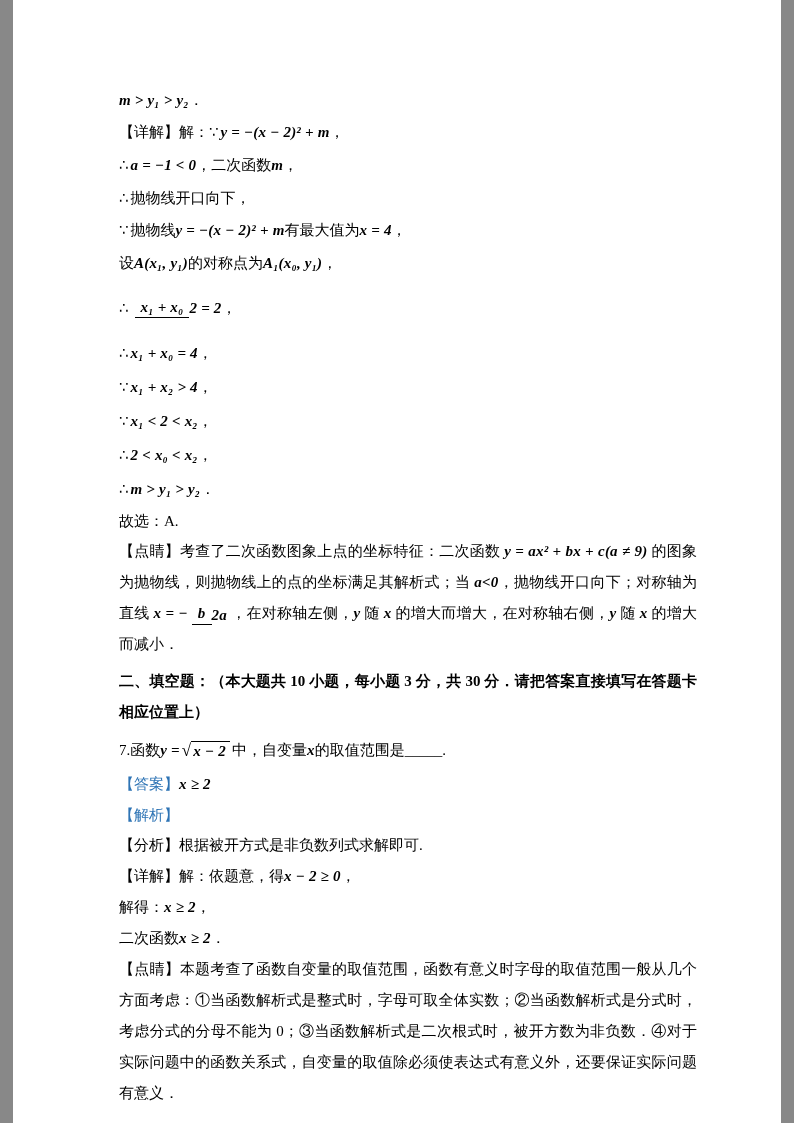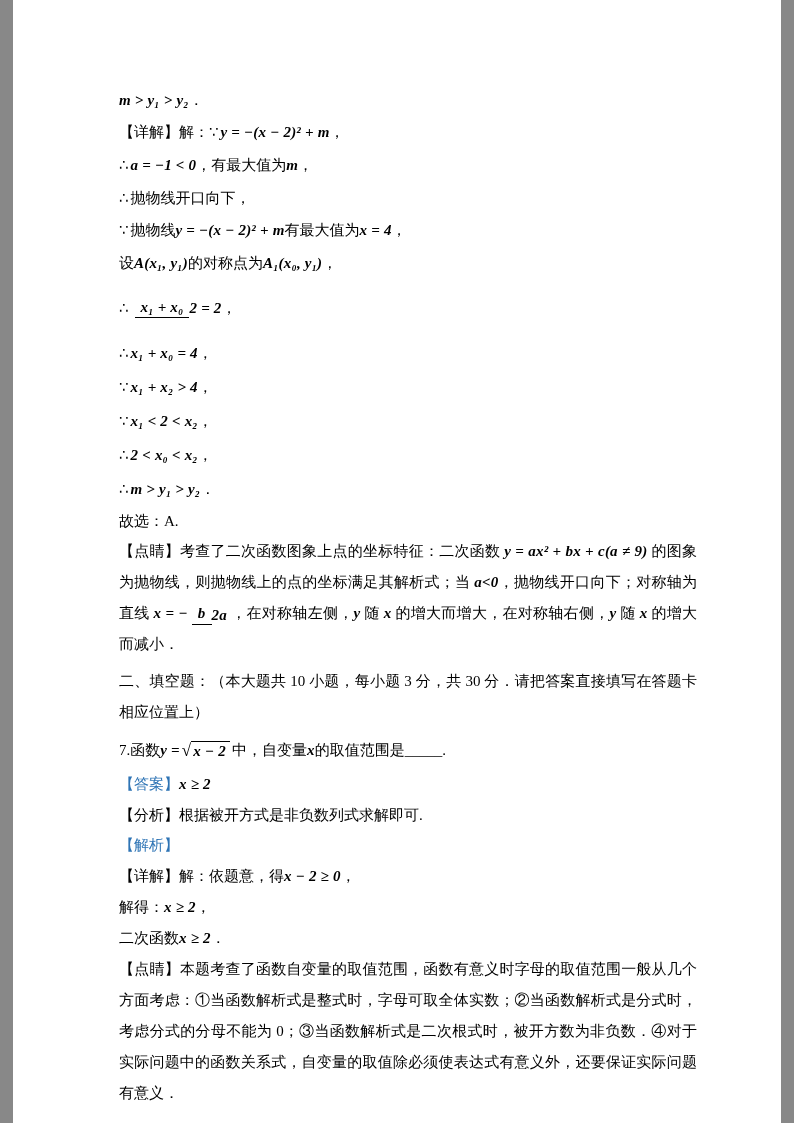--- a/index.html
+++ b/index.html
@@ -54,7 +54,7 @@
     <div class="mline h34">
       <span class="sym">∴</span>
         <span class="math">a = −1 &lt; 0</span>
-        <span class="punct">，有最大值为 </span>
+        <span class="punct">，二次函数 </span>
         <span class="math">m</span>
         <span class="punct">，</span>
     </div>

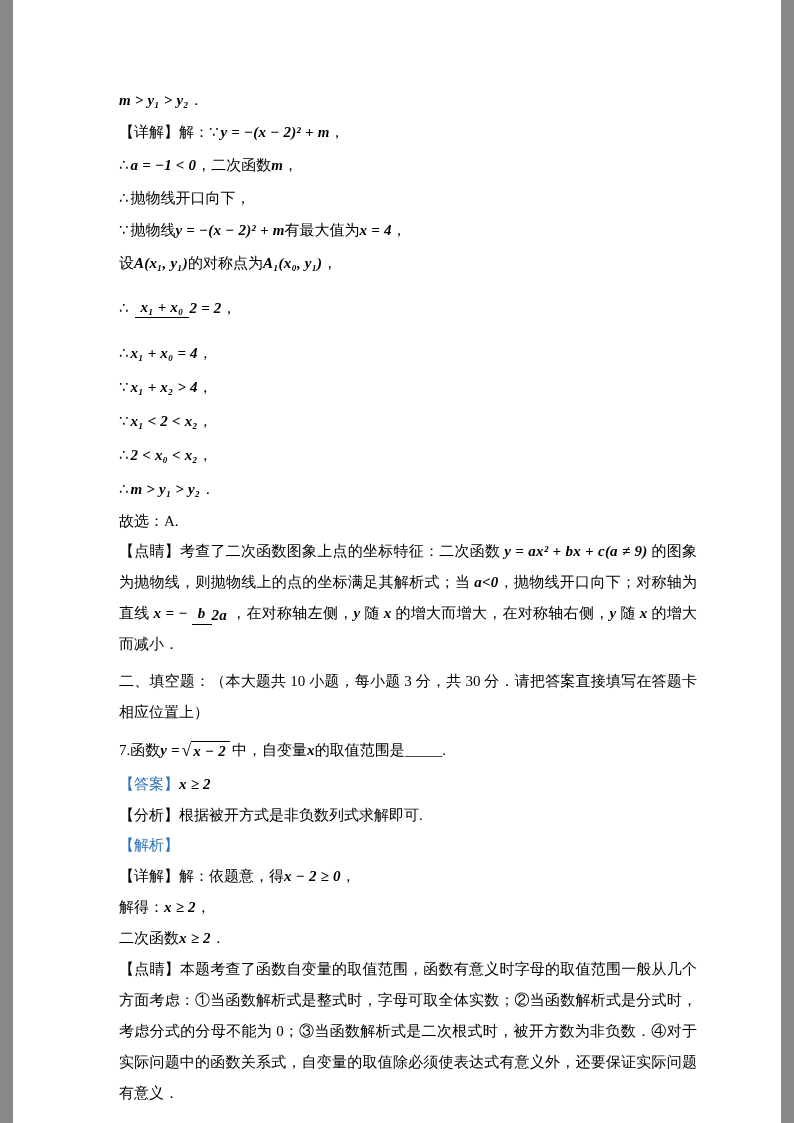--- a/index.html
+++ b/index.html
@@ -30,7 +30,7 @@
   .sqrt .rad { font-style: normal; font-weight: 700; font-size: 17px; line-height: 1; transform: translateY(1px); }
   .sqrt .vinculum { border-top: 1.6px solid var(--ink); padding: 1px 4px 0 2px; }
   .gap-b6 { margin-bottom: 6px; }
-  .gap-b4 { margin-bottom: 4px; }
+  .gap-b4 { margin-bottom: 4px; font-weight: bold; }
 </style>
 </head>
 <body>

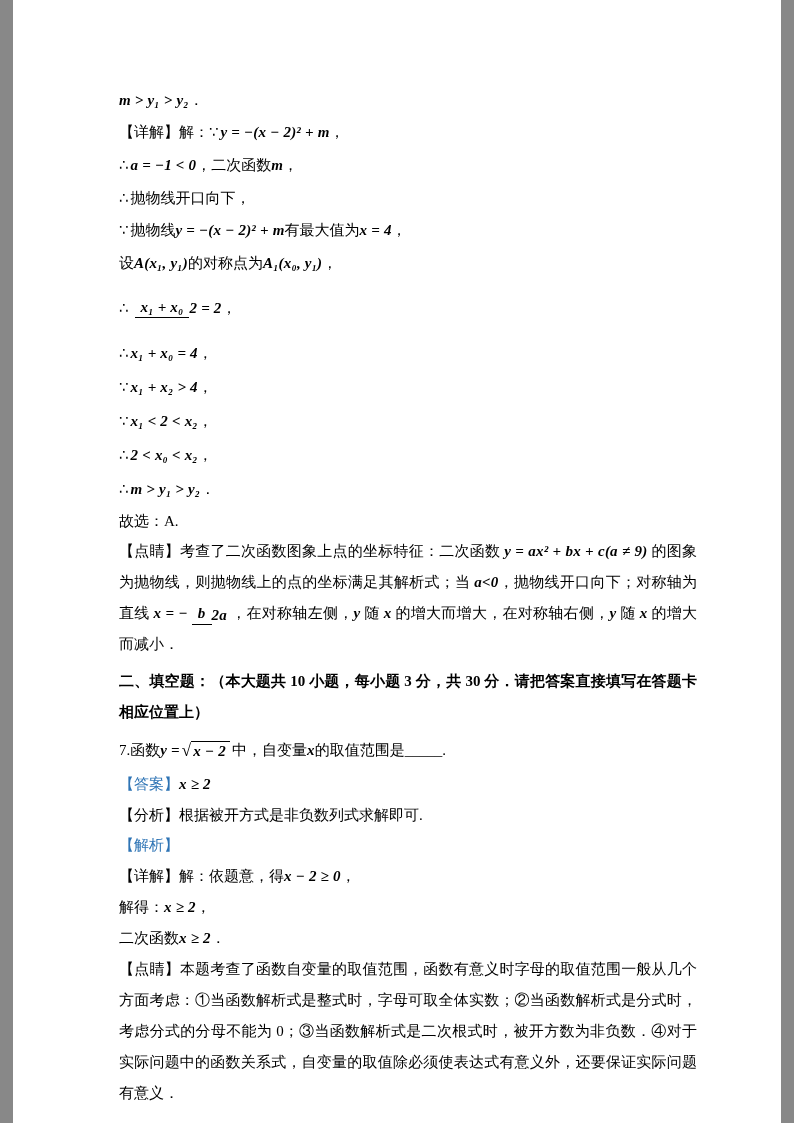--- a/index.html
+++ b/index.html
@@ -155,12 +155,12 @@
     </div>
 
     <div class="mline h30">
-      <span class="punct">【分析】</span>
-        <span>根据被开方式是非负数列式求解即可.</span>
+      <span class="punct blue">【解析】</span>
     </div>
 
     <div class="mline h30">
-      <span class="punct blue">【解析】</span>
+      <span class="punct">【分析】</span>
+        <span>根据被开方式是非负数列式求解即可.</span>
     </div>
 
     <div class="mline">

